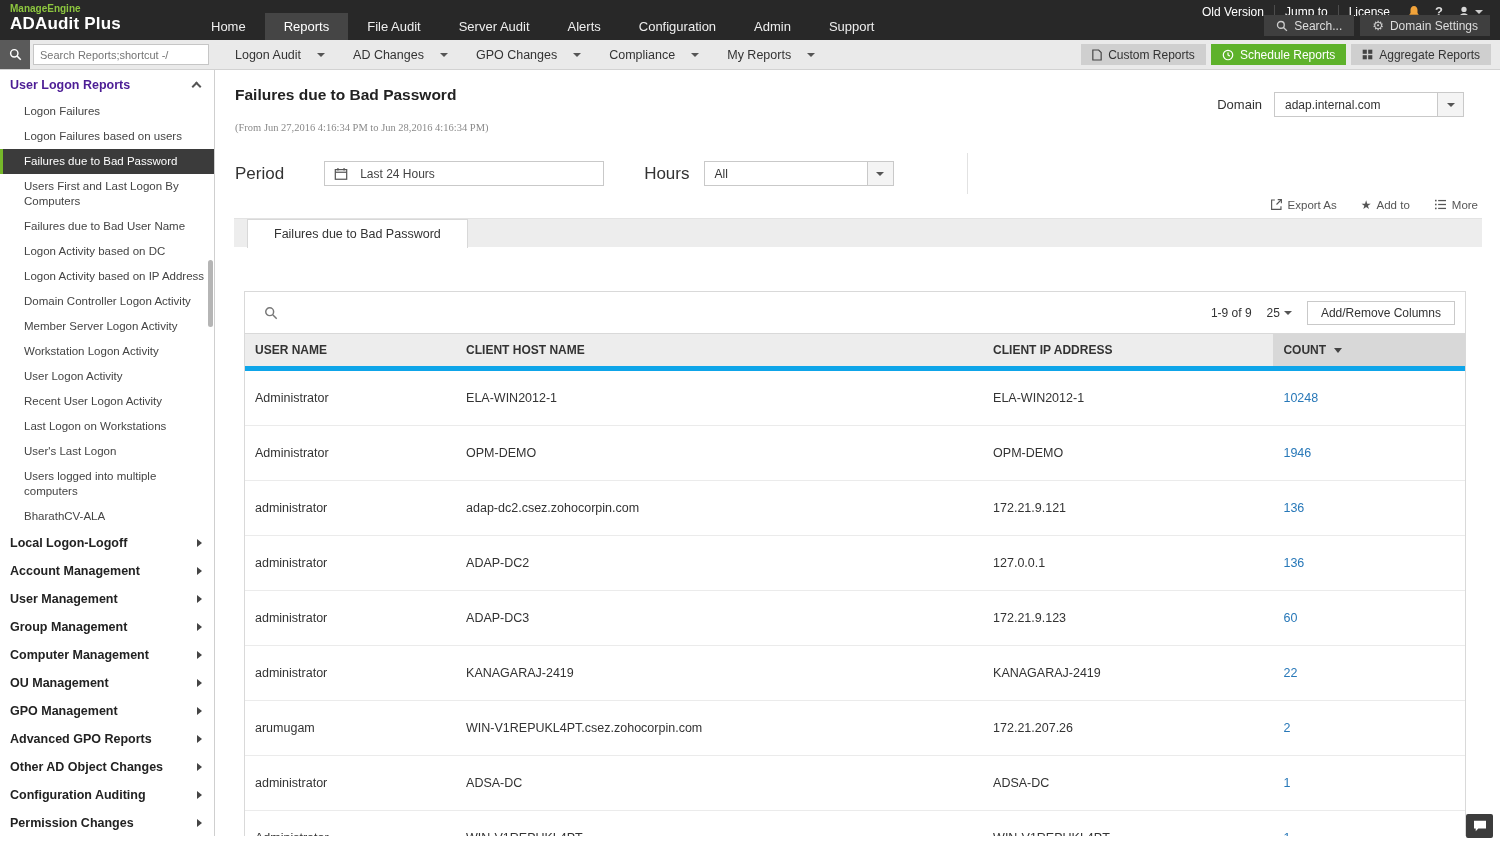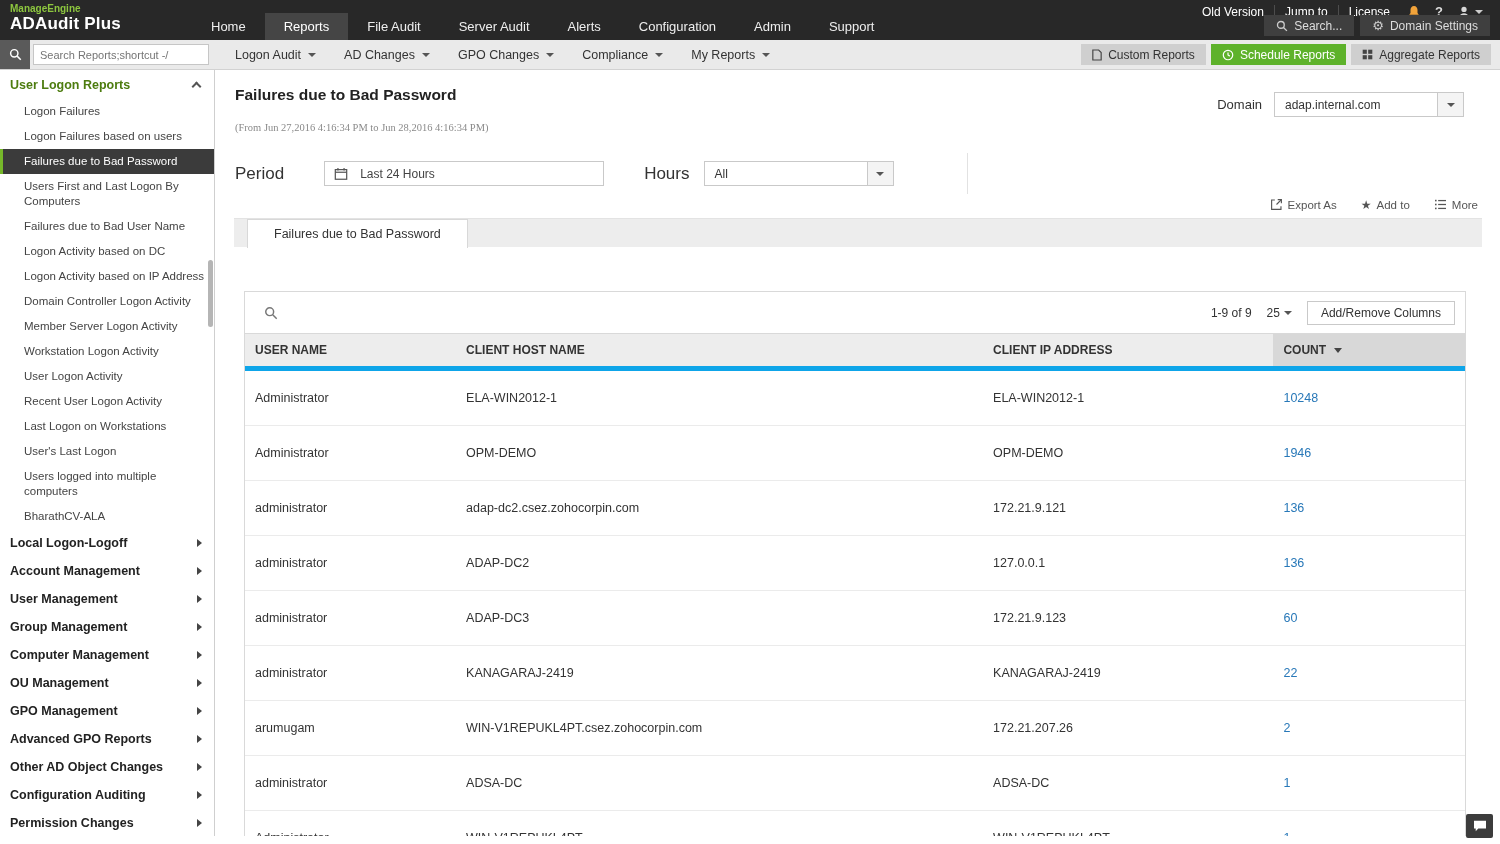--- a/index.html
+++ b/index.html
@@ -29,7 +29,7 @@
   .mag-box { width:30px; height:29px; background:#5a5a5a; display:flex; align-items:center; justify-content:center; cursor:pointer; flex:none; }
   .report-search { width:176px; height:21px; margin-left:3px; border:1px solid #c6c6c6; font-size:11px; padding:0 6px; color:#555; font-family:"Liberation Sans",sans-serif; }
   .menus { display:flex; margin-left:12px; }
-  .menu-item { padding:0 14px; font-size:12.5px; color:#333; display:flex; align-items:center; gap:7px; height:29px; cursor:pointer; white-space:nowrap; }
+  .menu-item { padding:0 14px; font-size:12.5px; color:#333; display:flex; align-items:center; gap:16px; height:29px; cursor:pointer; white-space:nowrap; }
   .caret-down { width:0; height:0; border-left:4px solid transparent; border-right:4px solid transparent; border-top:4px solid #555; }
   .toolbar-actions { margin-left:auto; display:flex; gap:5px; margin-right:9px; }
   .tb-btn { height:21px; display:flex; align-items:center; gap:6px; padding:0 11px; font-size:12px; background:#cfcfcf; color:#333; cursor:pointer; white-space:nowrap; }

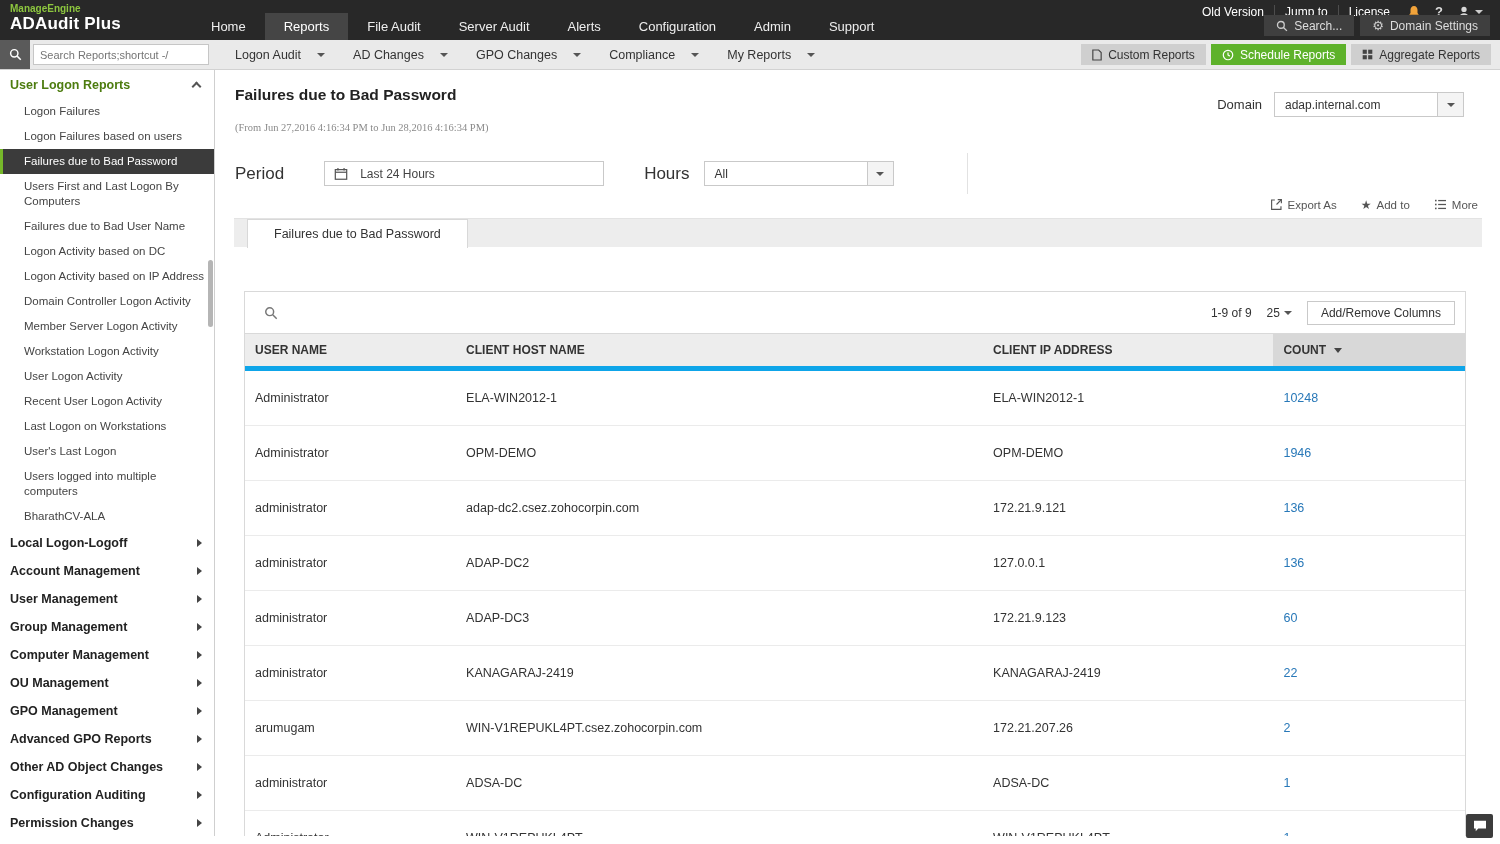--- a/index.html
+++ b/index.html
@@ -41,7 +41,7 @@
   .content { flex:1; overflow:hidden; background:#fff; }
 
   
-  .sb-header { display:flex; justify-content:space-between; align-items:center; padding:8px 14px 7px 10px; font-weight:bold; font-size:12.5px; color:#4d7c0f; cursor:pointer; }
+  .sb-header { display:flex; justify-content:space-between; align-items:center; padding:8px 14px 7px 10px; font-weight:bold; font-size:12.5px; color:#4c1d95; cursor:pointer; }
   .chev-up { width:7px; height:7px; border-left:2px solid #555; border-top:2px solid #555; transform:rotate(45deg); margin-top:3px; }
   .sb-item { padding:5px 2px 5px 24px; font-size:11.5px; color:#444; cursor:pointer; line-height:15px; }
   .sb-item.active { background:#3b3b3b; color:#fff; border-left:3px solid #76b82a; padding-left:21px; }

